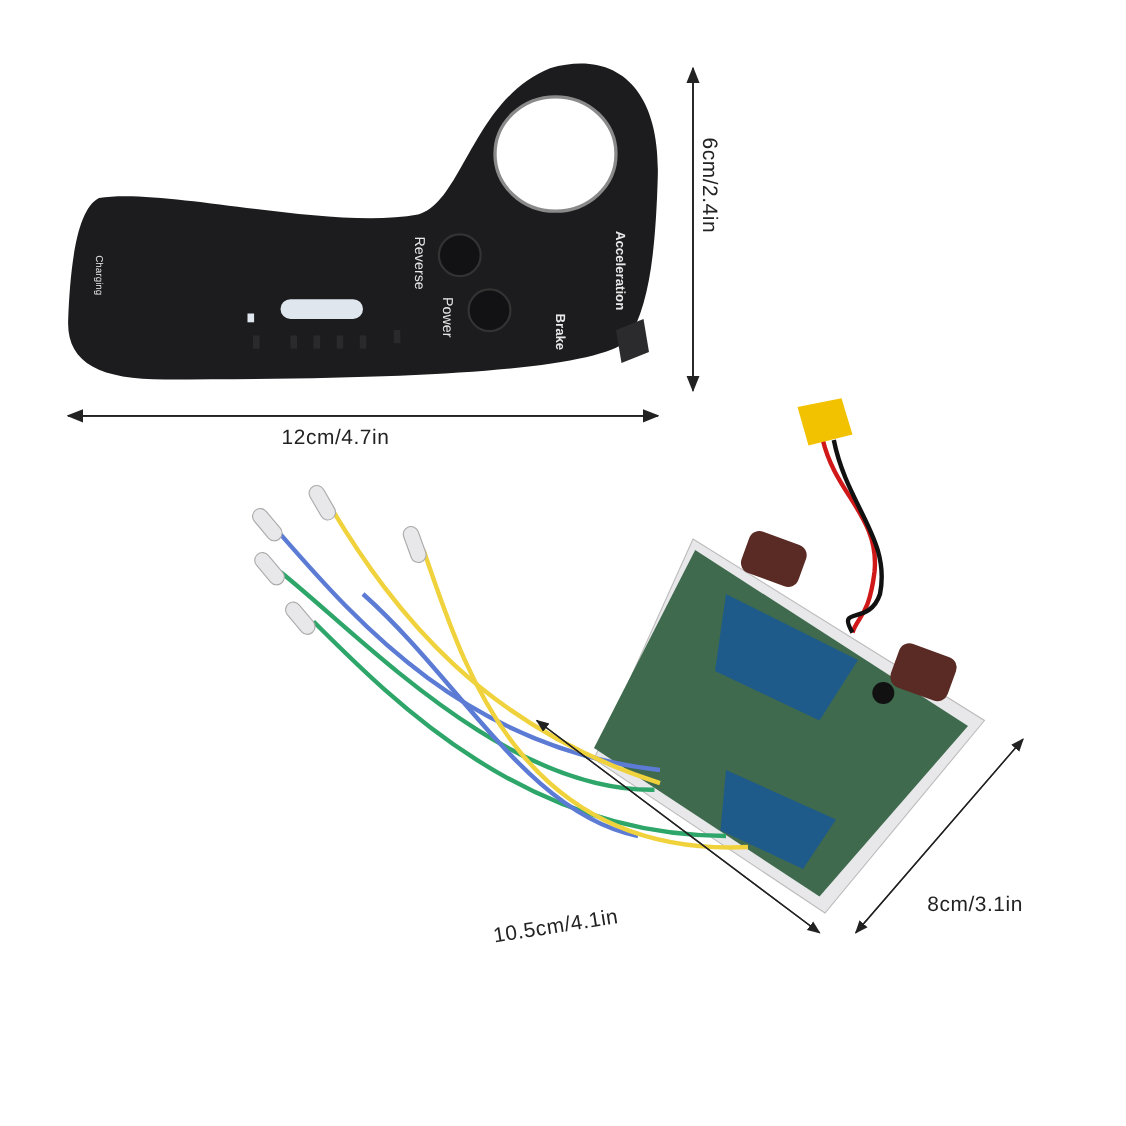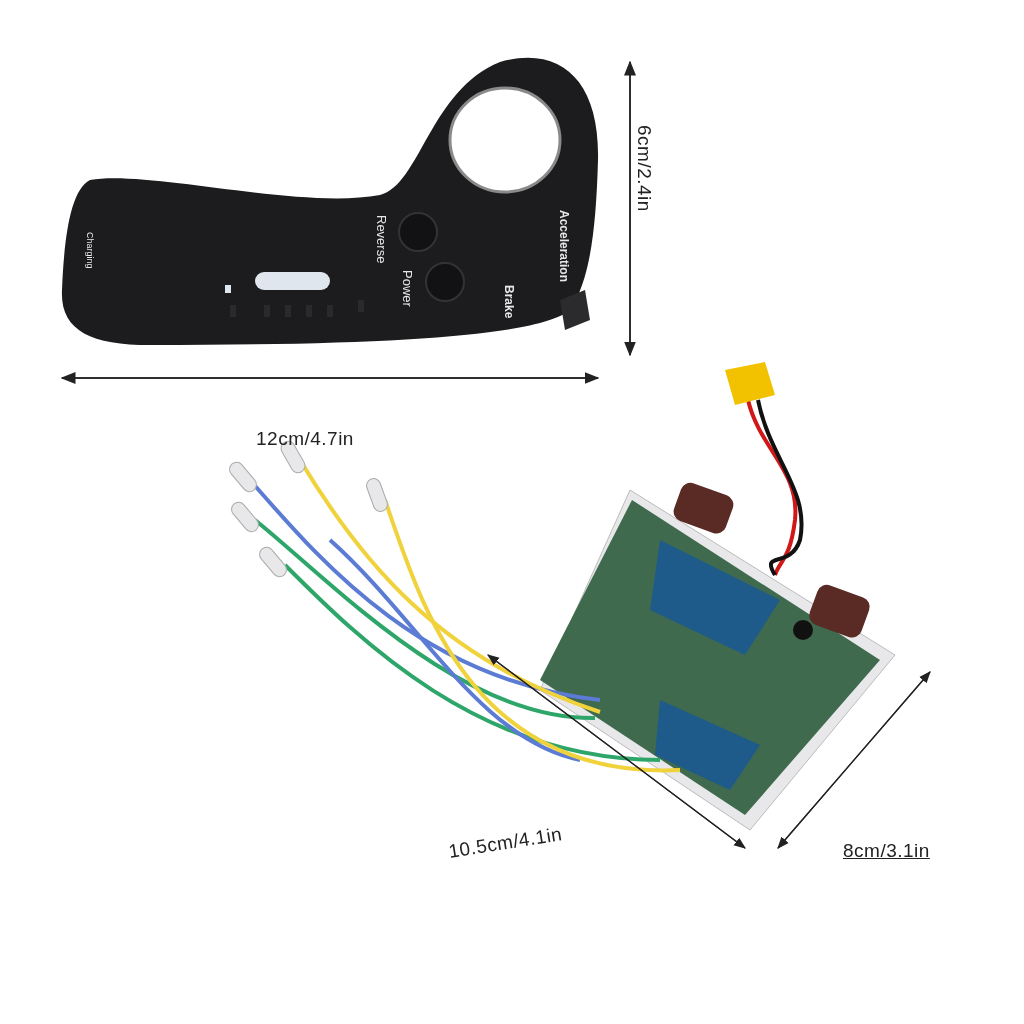--- a/index.html
+++ b/index.html
@@ -85,7 +85,7 @@
   <line x1="778" y1="848" x2="930" y2="672" stroke="#222" stroke-width="1.2" marker-end="url(#ah)"></line>
 </svg>
 
-<div class="abs dimtxt" style="left:256px;top:388px;margin-top:40px;">12cm/4.7in</div>
+<div class="abs dimtxt" style="left:256px;top:388px;">12cm/4.7in</div>
 <div class="abs dimtxt" style="left:655px;top:125px;transform:rotate(90deg);transform-origin:0 0;">6cm/2.4in</div>
 <div class="abs dimtxt" style="left:448px;top:832px;transform:rotate(-9deg);">10.5cm/4.1in</div>
 <div class="abs dimtxt" style="left:843px;top:840px;text-decoration:underline;">8cm/3.1in</div>

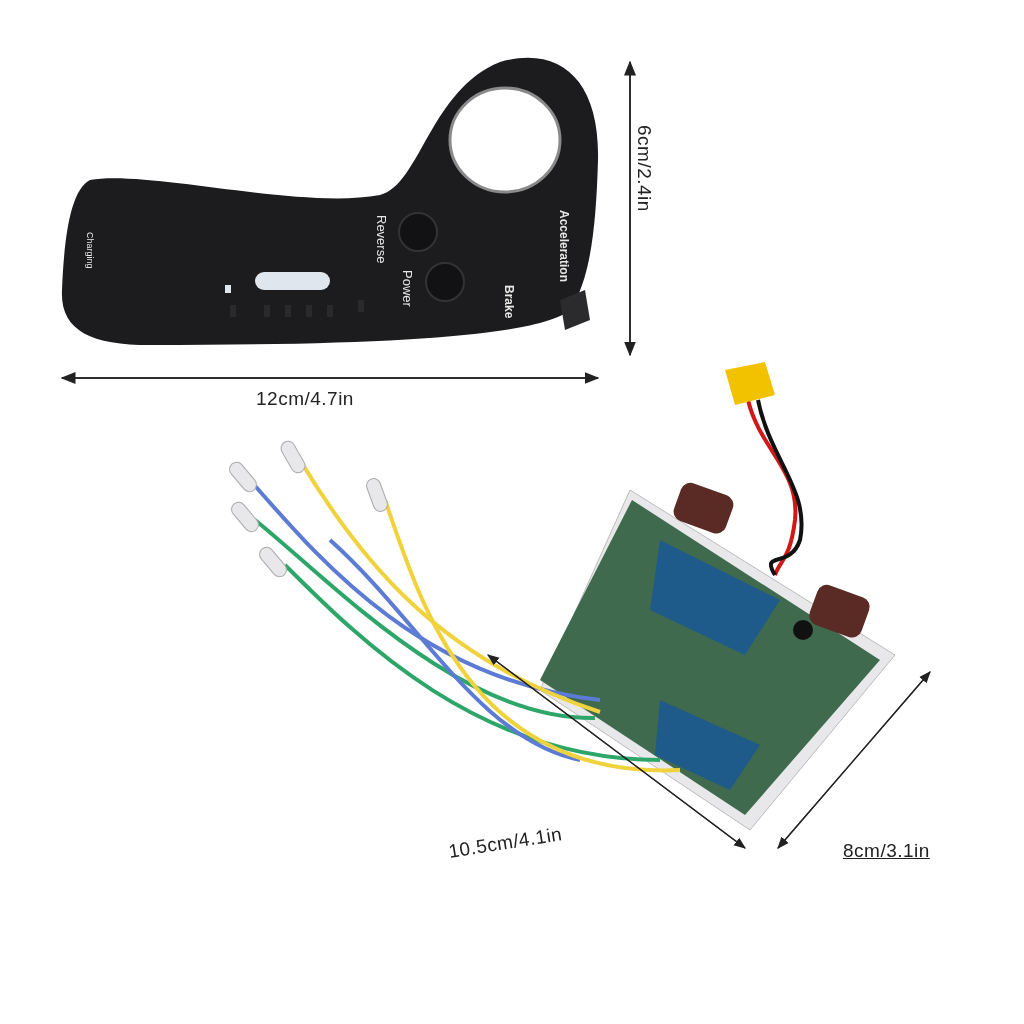--- a/index.html
+++ b/index.html
@@ -88,6 +88,6 @@
 <div class="abs dimtxt" style="left:256px;top:388px;">12cm/4.7in</div>
 <div class="abs dimtxt" style="left:655px;top:125px;transform:rotate(90deg);transform-origin:0 0;">6cm/2.4in</div>
 <div class="abs dimtxt" style="left:448px;top:832px;transform:rotate(-9deg);">10.5cm/4.1in</div>
-<div class="abs dimtxt" style="left:843px;top:840px;text-decoration:underline;">8cm/3.1in</div>
+<div class="abs dimtxt" style="left:843px;top:812px;">8cm/3.1in</div>
 
 </body></html>

